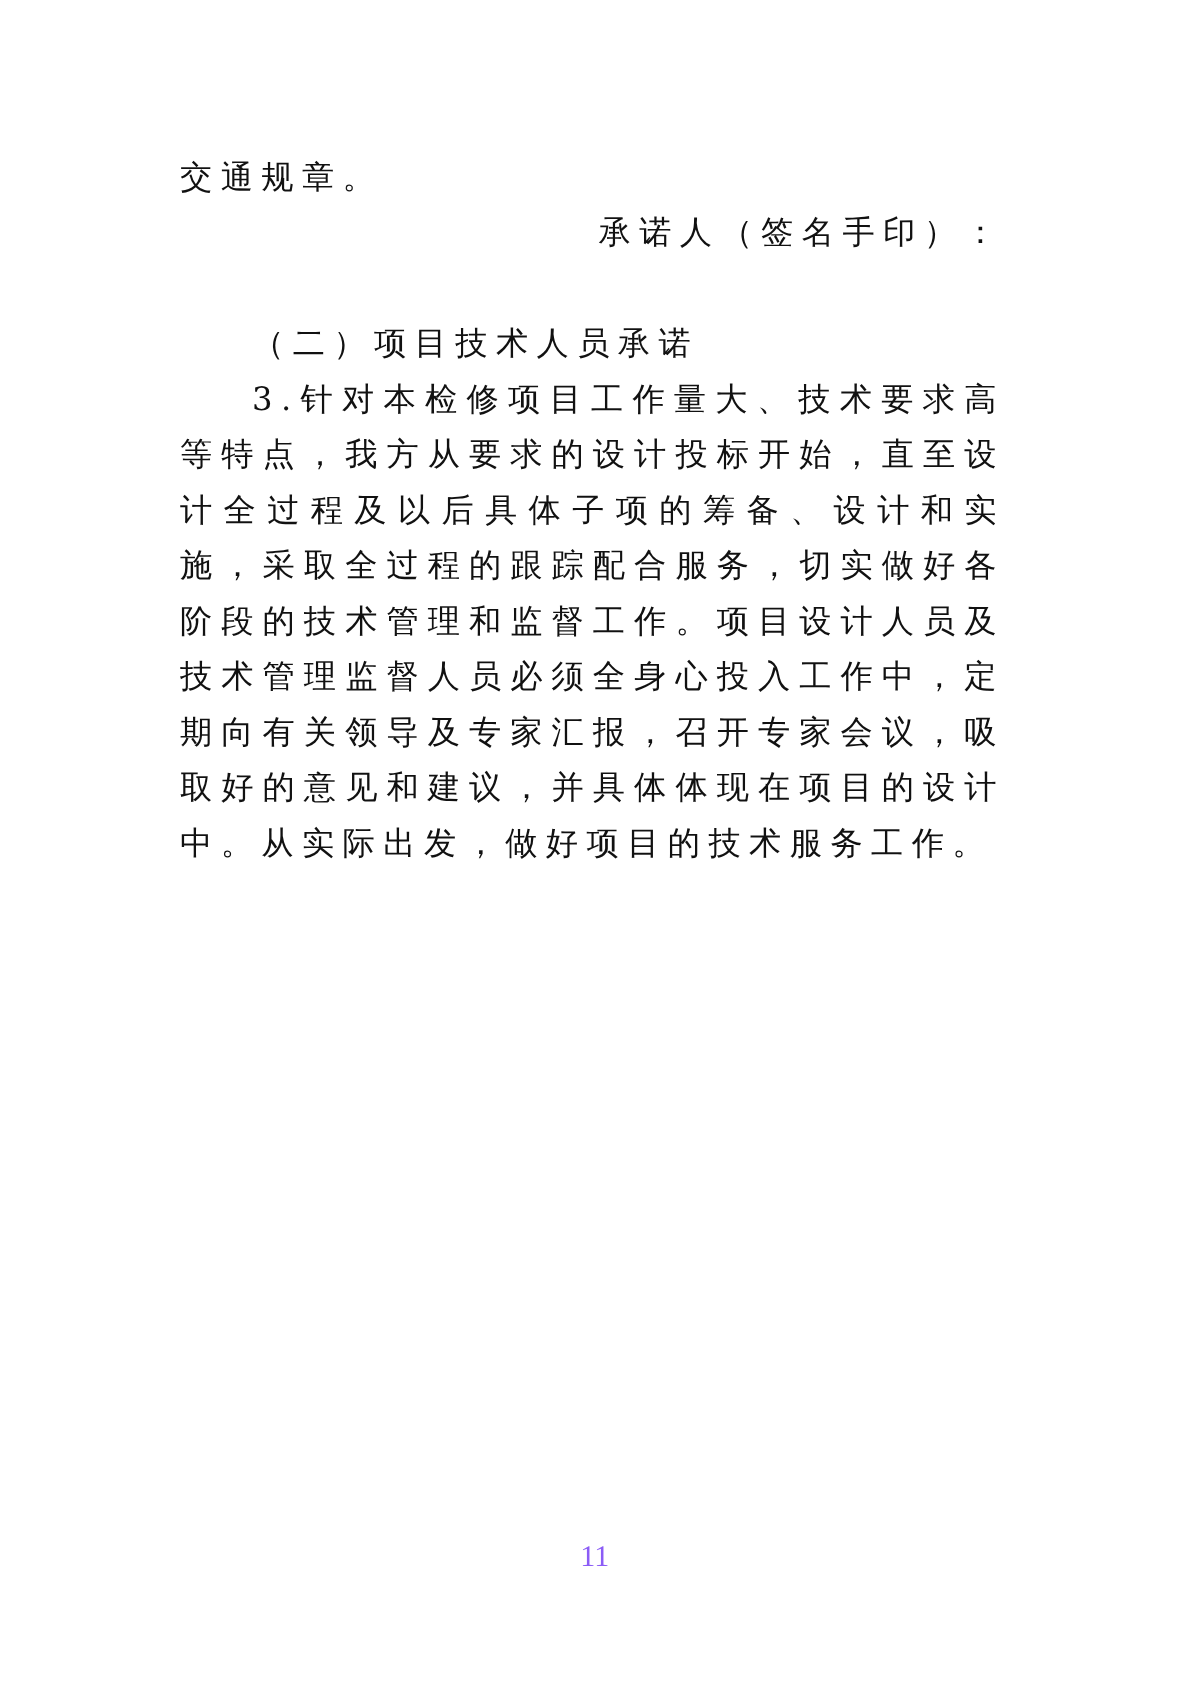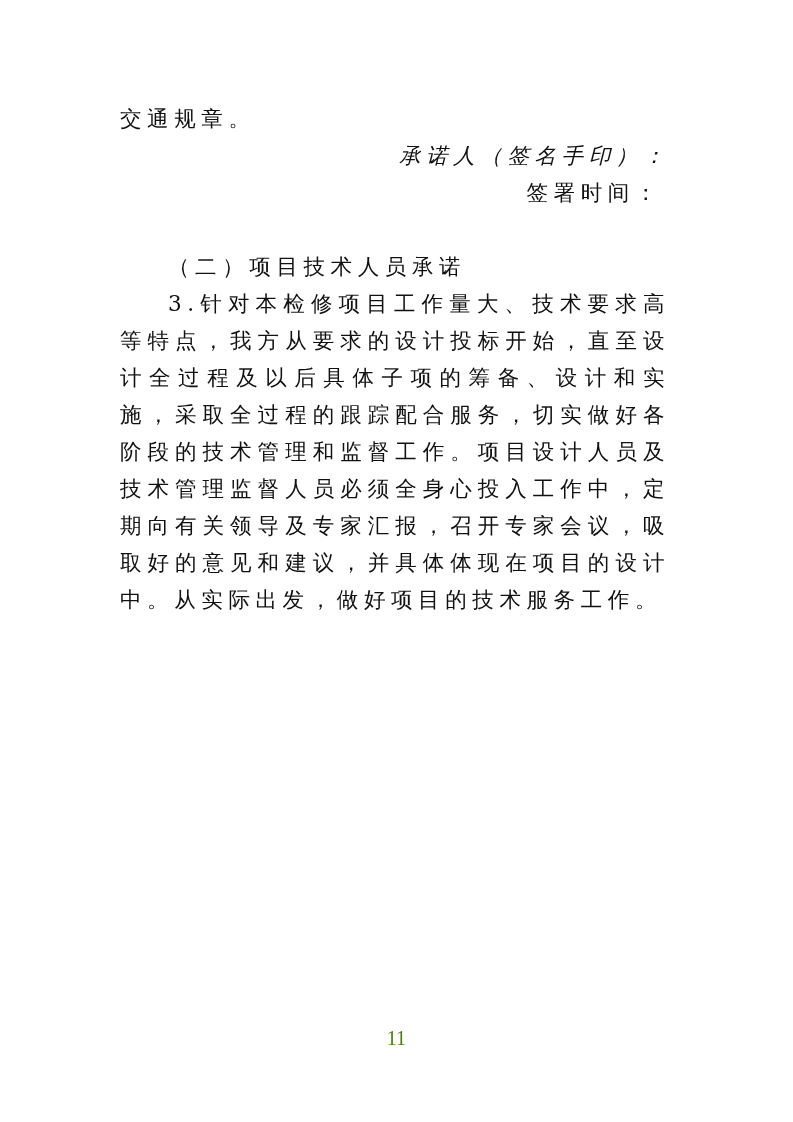--- a/index.html
+++ b/index.html
@@ -17,7 +17,7 @@
     .indent { text-indent: 48px; }
     .right { text-align: right; text-align-last: right; }
     .r1 { padding-right: 6px; }
-    .r2 { padding-right: 0px; font-style: italic; }
+    .r2 { padding-right: 0px; }
     .r3 { padding-right: 8px; }
     .gap { height: 37px; }
     .heading { margin: 0; padding-left: 48px; }

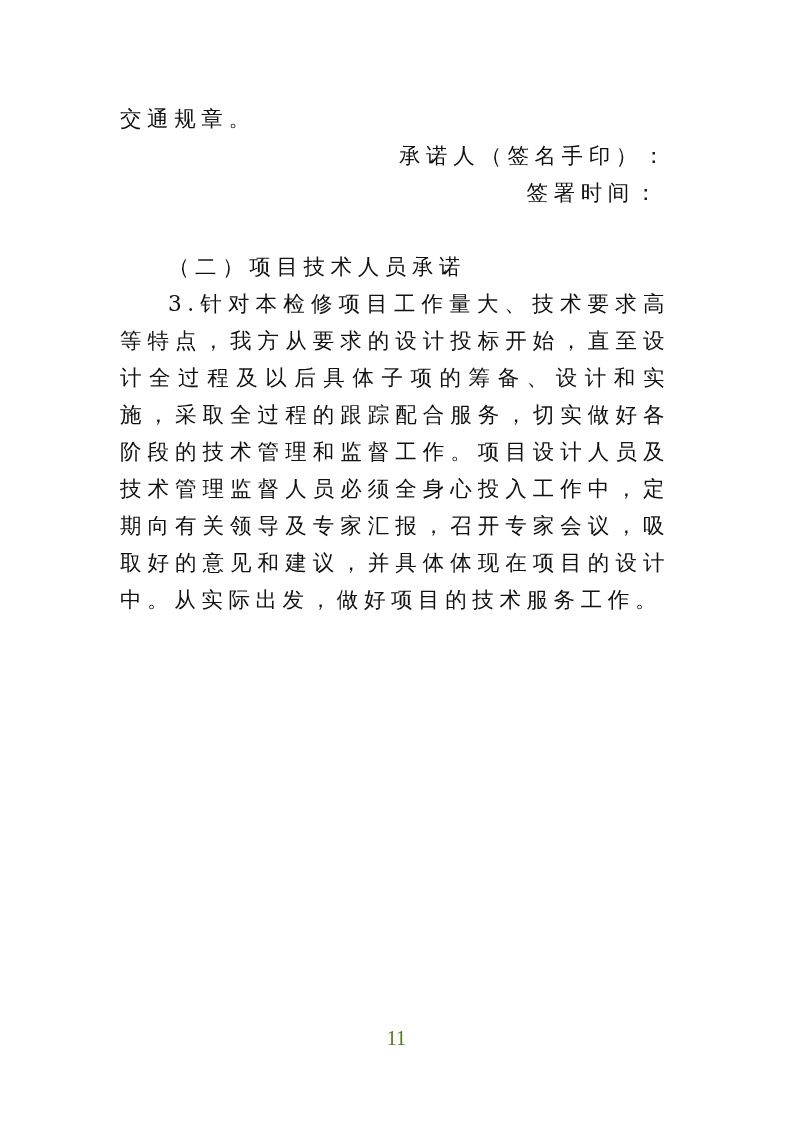--- a/index.html
+++ b/index.html
@@ -34,7 +34,6 @@
     <p class="p">交通规章。</p>
 
     <p class="p right r2">承诺人（签名手印）：</p>
-    <p class="p right r3">签署时间：</p>
 
     <div class="gap"></div>
 

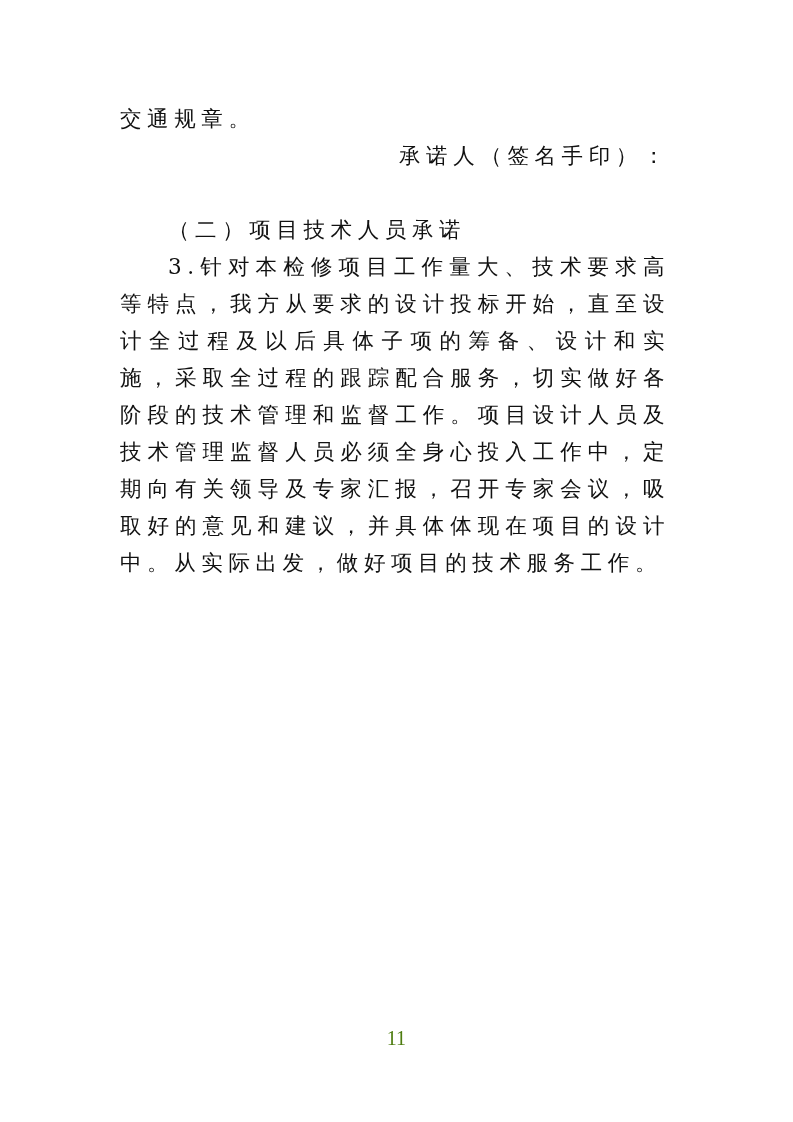--- a/index.html
+++ b/index.html
@@ -23,7 +23,7 @@
     .heading { margin: 0; padding-left: 48px; }
     .page-number {
       position: absolute; left: 0; width: 793px; top: 1027px; text-align: center;
-      font-family: "Liberation Serif", serif; font-size: 20px; color: #4d7c0f;
+      font-family: "Liberation Serif", serif; font-size: 20px; color: #8b5cf6;
     }
   </style>
 </head>

